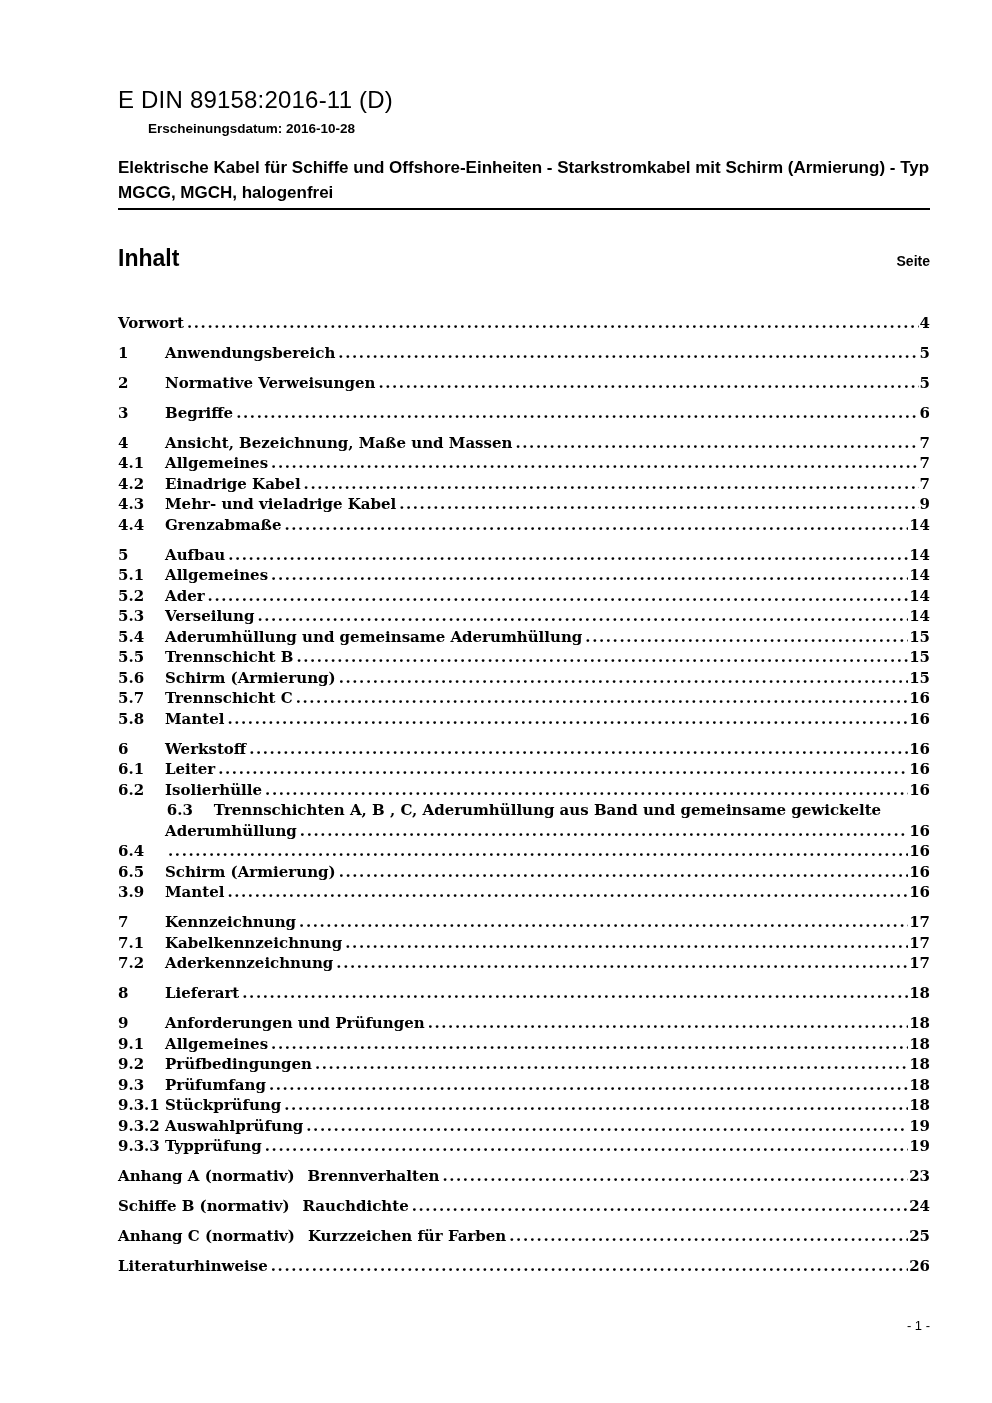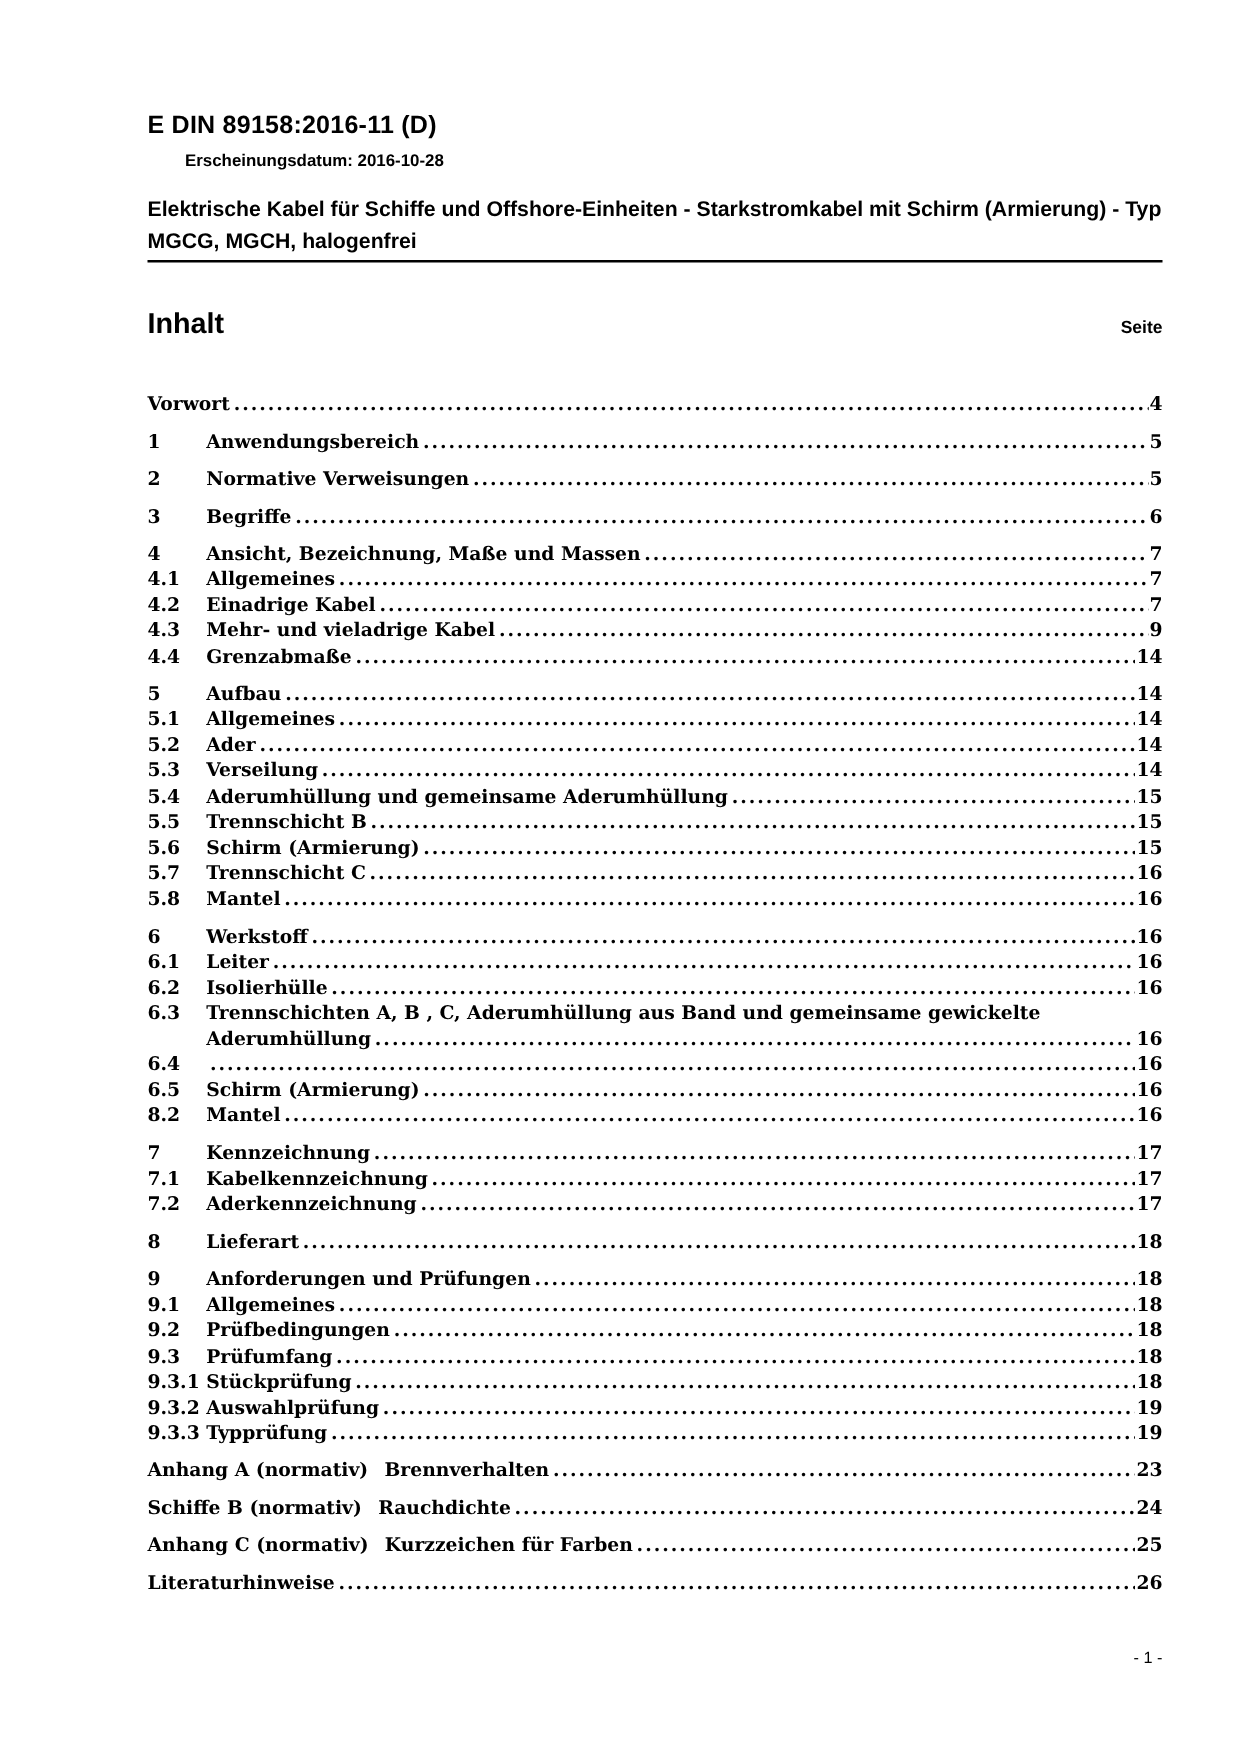--- a/index.html
+++ b/index.html
@@ -24,8 +24,8 @@
     font-family: "Liberation Sans", sans-serif;
   }
   .doc-number {
-    font-size: 20px;
-    font-weight: bold;
+    font-size: 24px;
+    font-weight: normal;
     line-height: 24px;
     letter-spacing: 0.2px;
   }

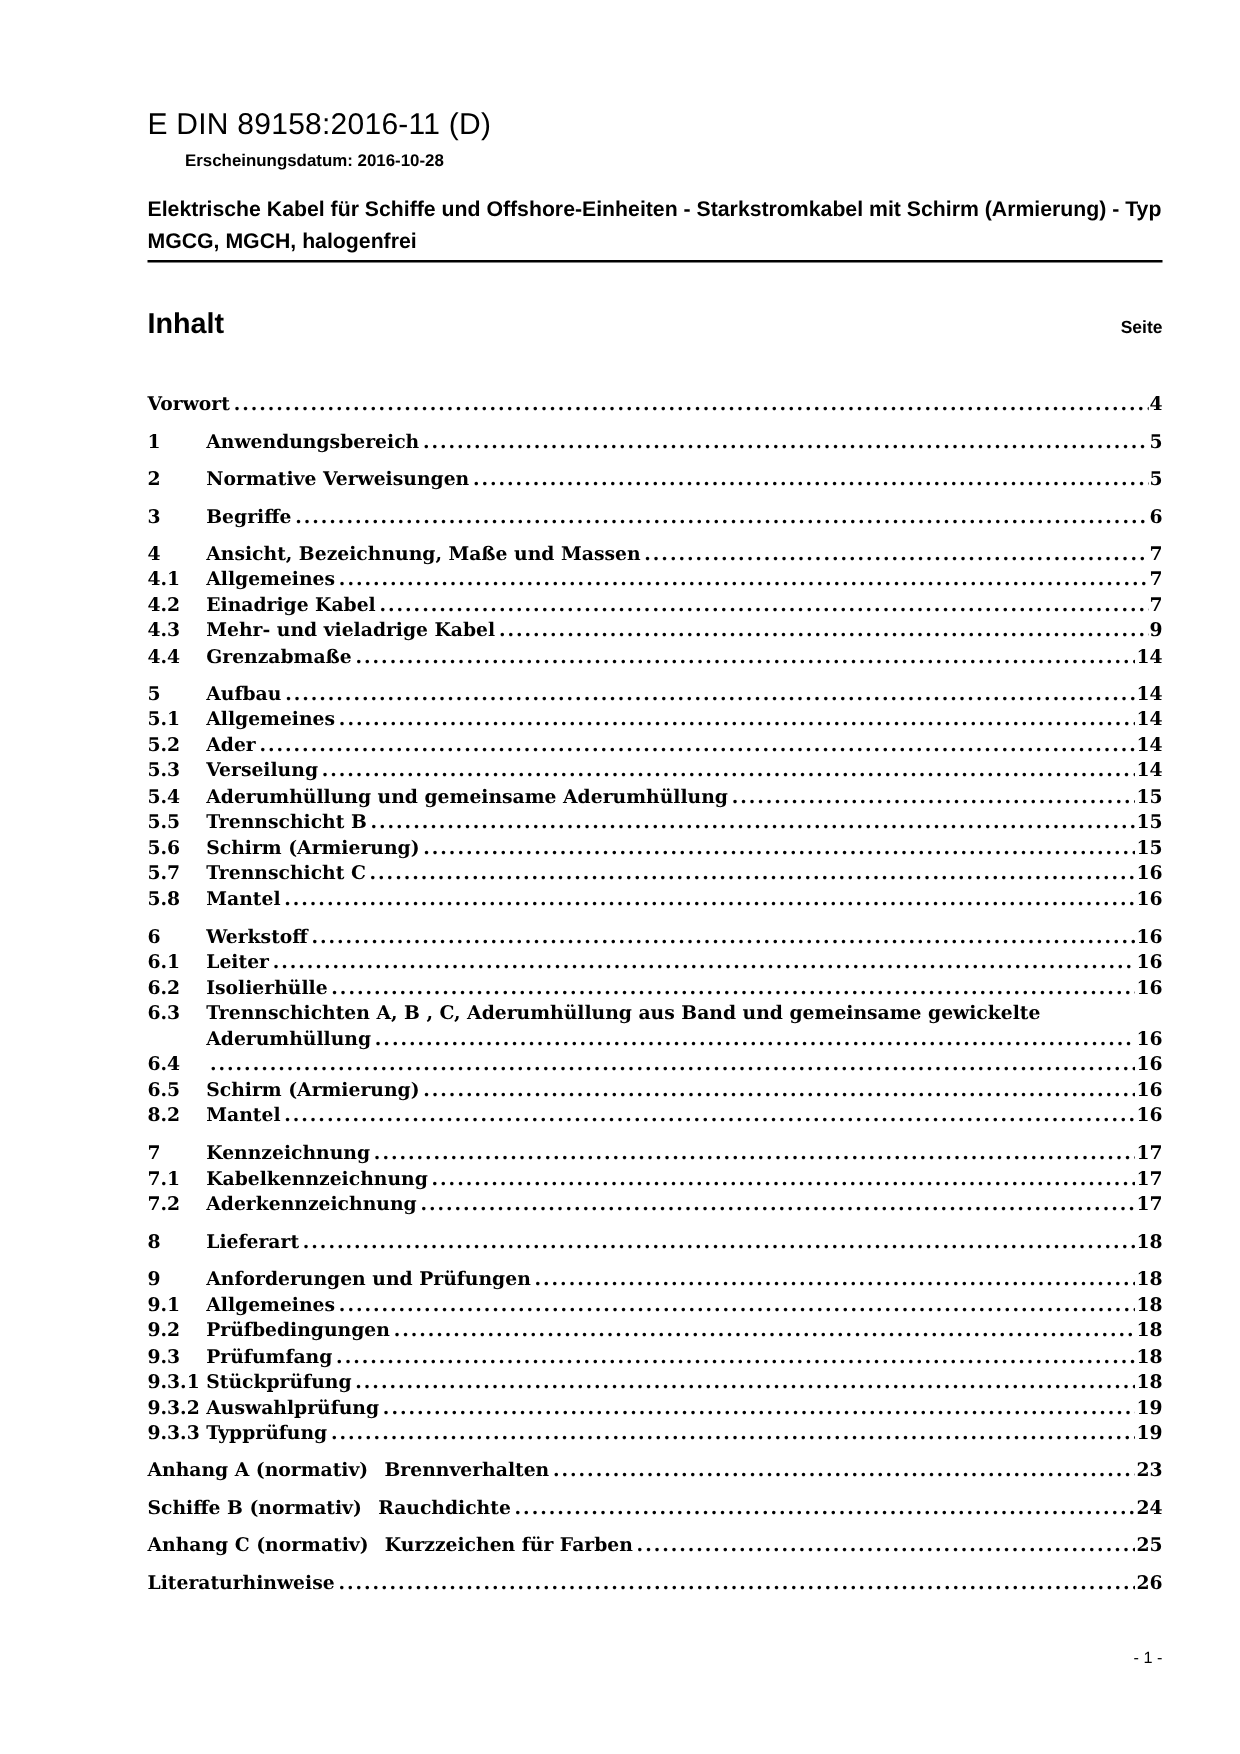--- a/index.html
+++ b/index.html
@@ -77,6 +77,7 @@
     align-items: baseline;
     line-height: 20.5px;
     white-space: nowrap;
+    justify-content: center;
   }
   .toc-row.group-start { margin-top: 9.5px; }
   .toc-num { flex: 0 0 47px; }

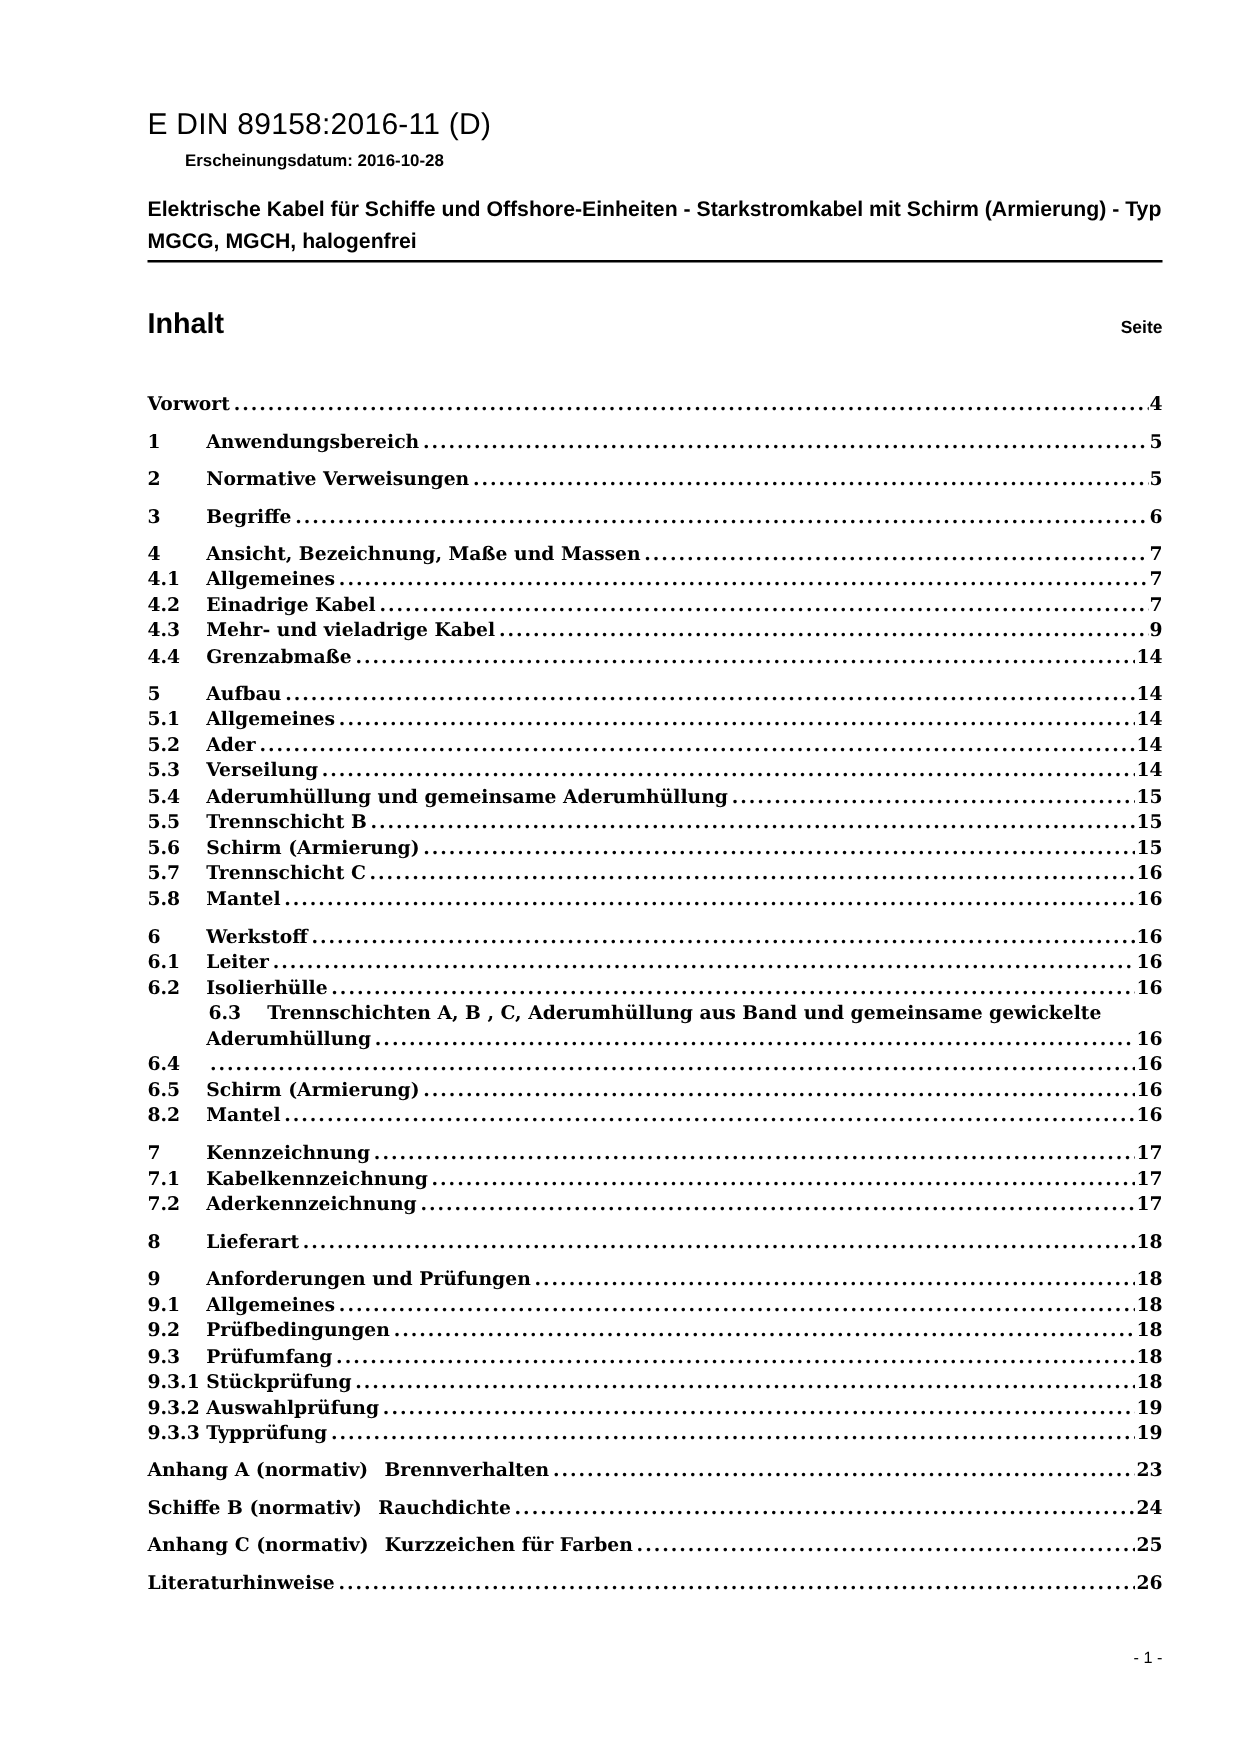--- a/index.html
+++ b/index.html
@@ -269,7 +269,7 @@
         <span class="toc-page">16</span>
       </div>
       <div class="toc-row">
-        <span class="toc-num">8.2</span>
+        <span class="toc-num">3.9</span>
         <span class="toc-title">Mantel</span>
         <span class="toc-dots"></span>
         <span class="toc-page">16</span>

